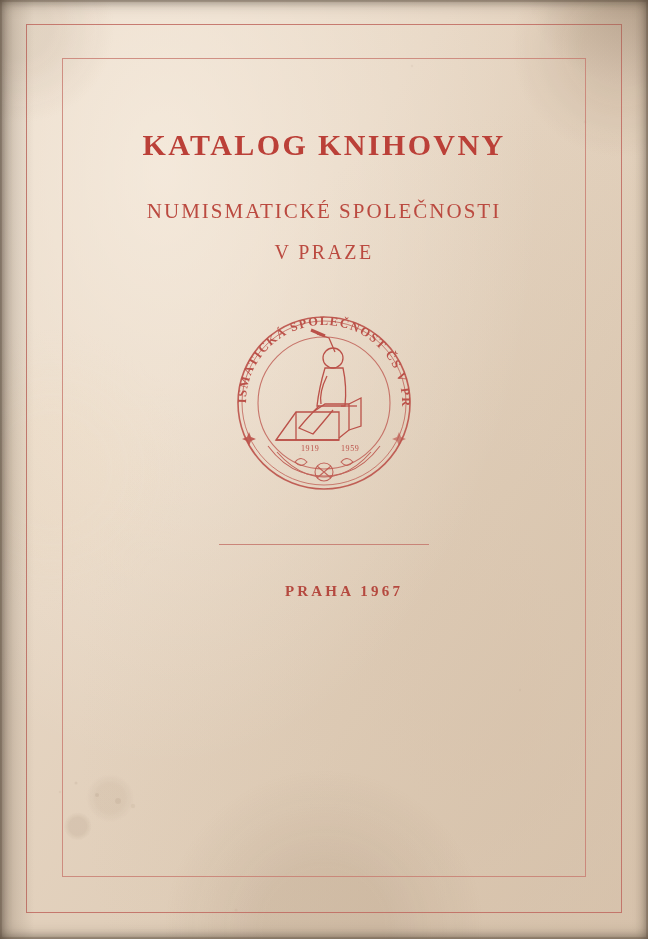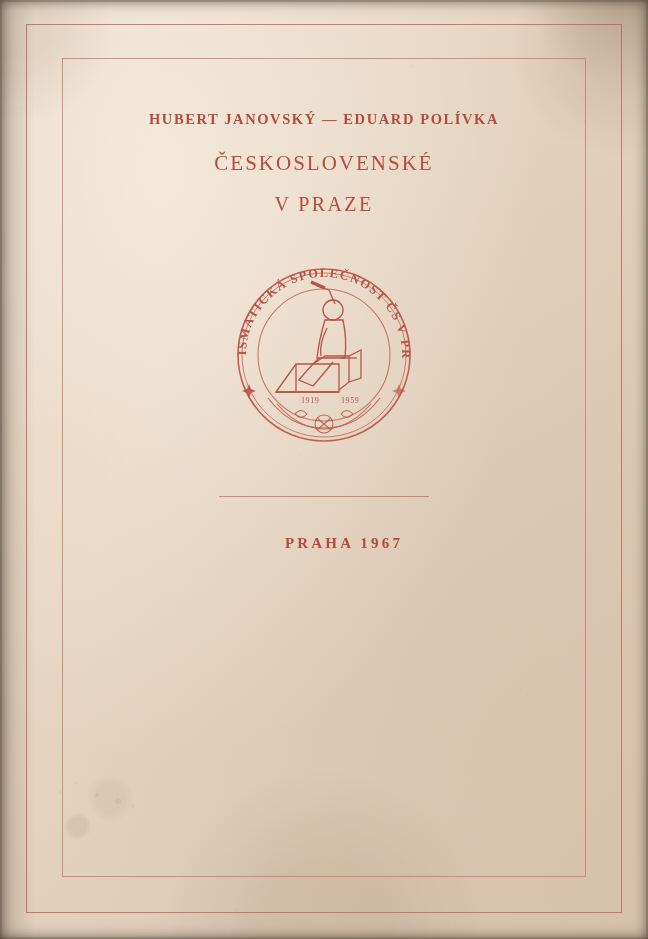--- a/index.html
+++ b/index.html
@@ -189,7 +189,6 @@
 
   <div id="content">
 
-    <div id="authors">HUBERT JANOVSKÝ — EDUARD POLÍVKA</div>
 
 
     <div class="subtitle" id="sub2">ČESKOSLOVENSKÉ</div>

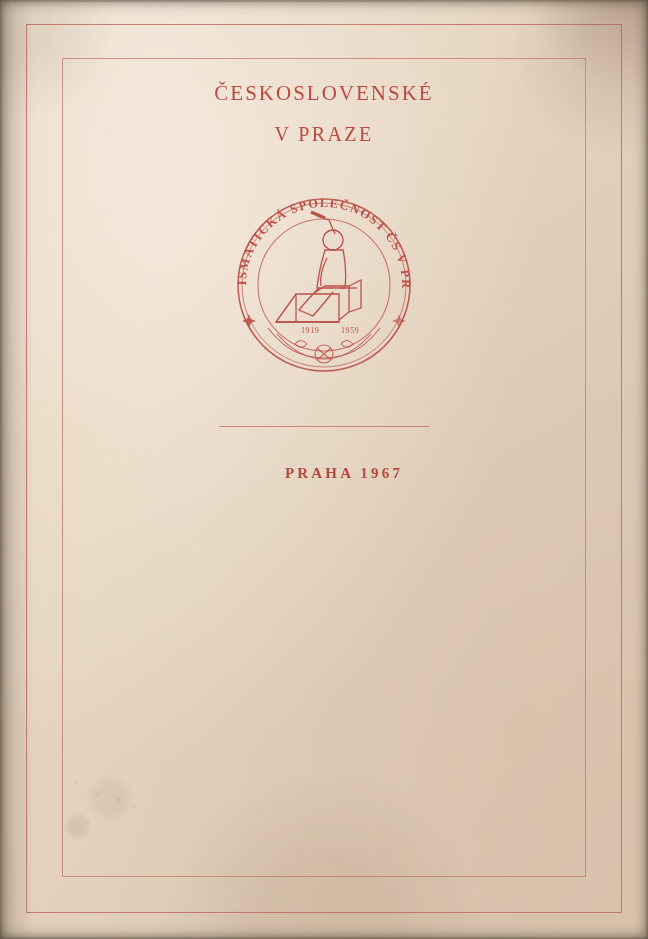--- a/index.html
+++ b/index.html
@@ -190,6 +190,7 @@
   <div id="content">
 
 
+    <div id="title-main">KATALOG KNIHOVNY</div>
 
     <div class="subtitle" id="sub2">ČESKOSLOVENSKÉ</div>
     <div class="subtitle" id="sub3">V PRAZE</div>

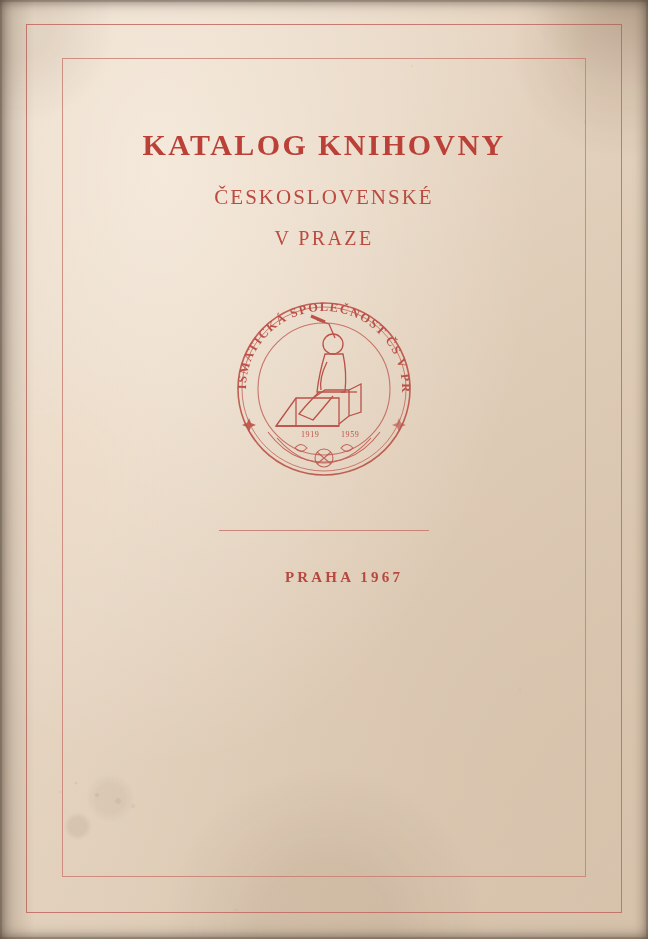--- a/index.html
+++ b/index.html
@@ -192,6 +192,7 @@
 
     <div id="title-main">KATALOG KNIHOVNY</div>
 
+    <div class="subtitle" id="sub1">NUMISMATICKÉ SPOLEČNOSTI</div>
     <div class="subtitle" id="sub2">ČESKOSLOVENSKÉ</div>
     <div class="subtitle" id="sub3">V PRAZE</div>
 

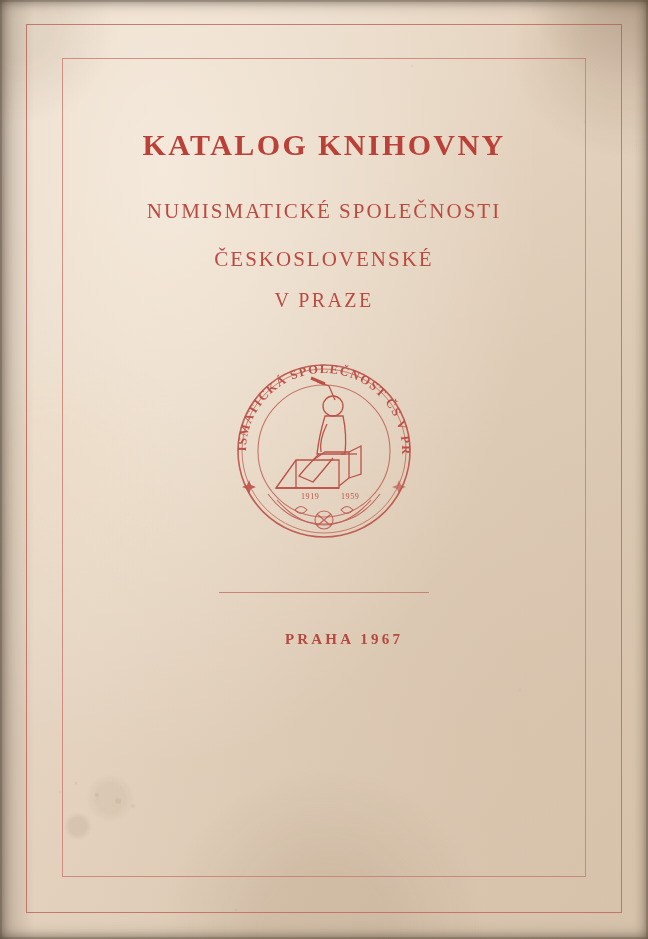--- a/index.html
+++ b/index.html
@@ -193,7 +193,6 @@
     <div id="title-main">KATALOG KNIHOVNY</div>
 
     <div class="subtitle" id="sub1">NUMISMATICKÉ SPOLEČNOSTI</div>
-    <div class="subtitle" id="sub2">ČESKOSLOVENSKÉ</div>
     <div class="subtitle" id="sub3">V PRAZE</div>
 
     <div id="emblem-wrap">

